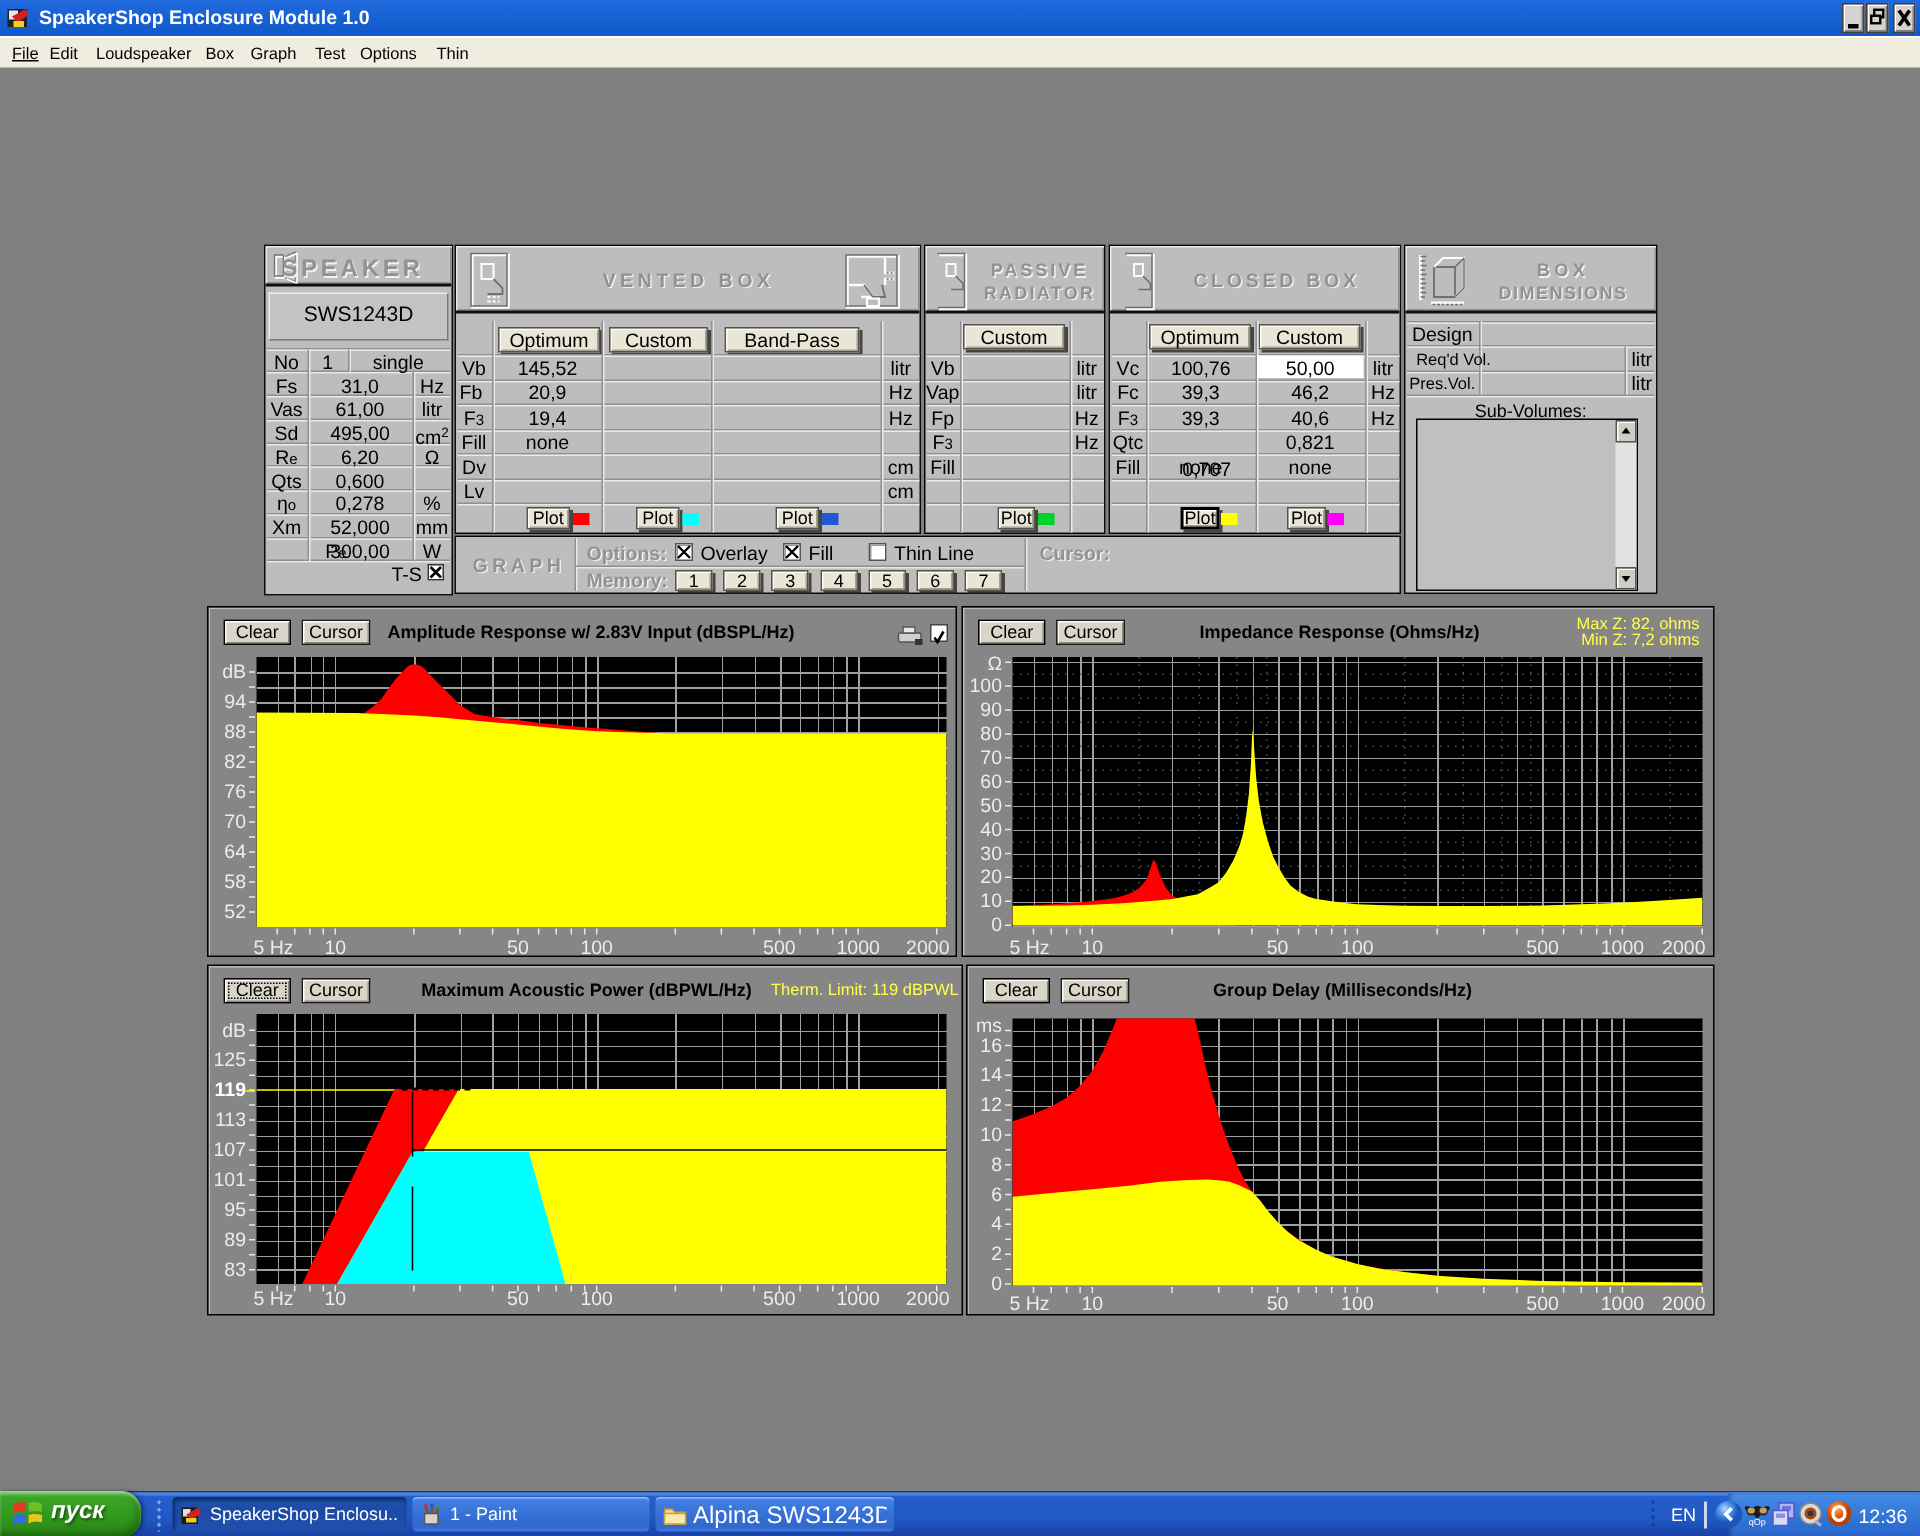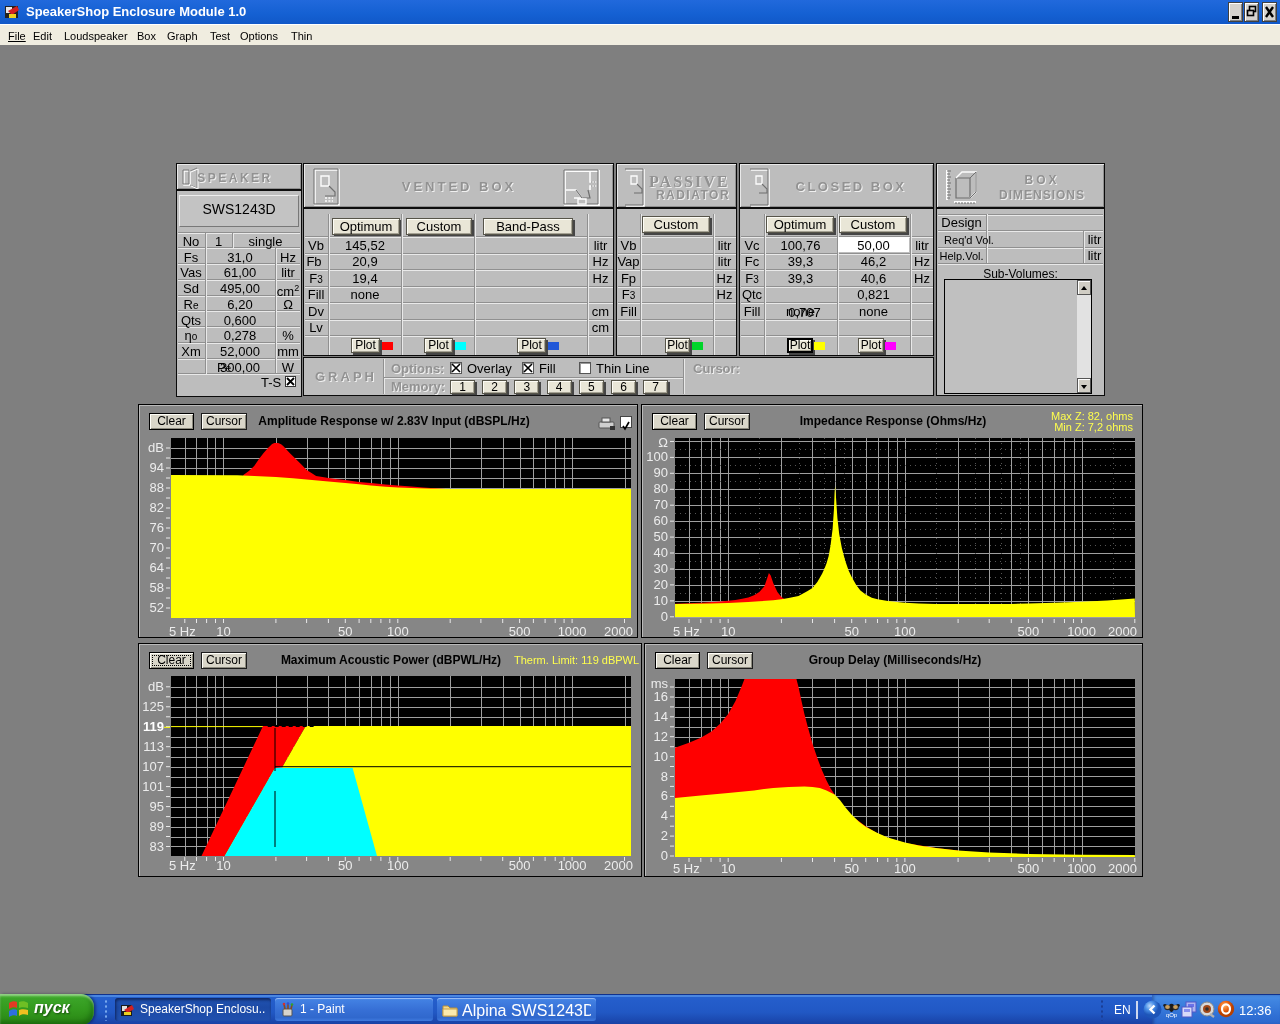--- a/index.html
+++ b/index.html
@@ -63,7 +63,7 @@
 <path d="M9 4 L16 1 L16 21 L9 18" fill="none" stroke="#888" stroke-width="1"></path>
 <path d="M10 5 L17 2 L17 22 L10 19" fill="none" stroke="#fff" stroke-width="1"></path>
 </svg>
-<div class="emb abs" style="left:0;top:7px;width:116px;text-align:center;font-size:12px;letter-spacing:2.5px;">SPEAKER</div>
+<div class="emb abs" style="left:0;top:7px;width:116px;text-align:center;font-size:16px;letter-spacing:2.5px;">SPEAKER</div>
 <div class="abs" style="left:2px;top:31px;width:120px;height:32px;background:#c3c3c3;border-top:1px solid #ececec;border-left:1px solid #ececec;border-right:1px solid #787878;border-bottom:1px solid #787878;"></div>
 <div class="cell" style="left:2px;top:38px;width:120px;font-size:14px;">SWS1243D</div>
 <div class="gh" style="left:1px;top:68px;width:122px;"></div>

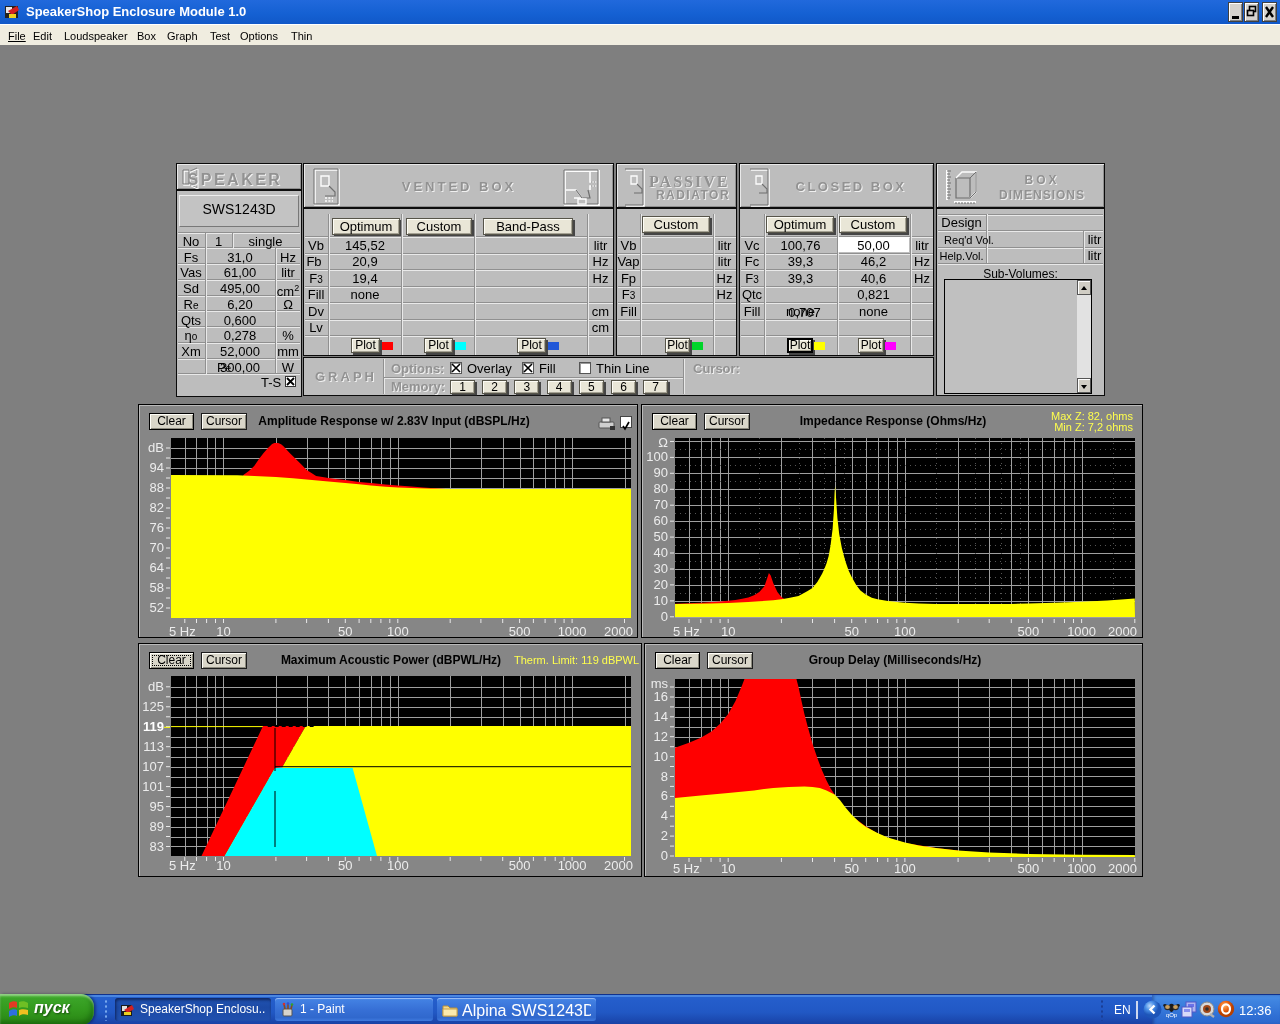--- a/index.html
+++ b/index.html
@@ -179,7 +179,7 @@
 <path d="M8 8 h6 v8 h-6 z" fill="none" stroke="#fdfdfd" stroke-width="1.3"></path>
 <path d="M14 16 l5 5 v4 h-8" fill="none" stroke="#6f6f6f" stroke-width="1.1"></path>
 </svg>
-<div class="emb abs" style="left:32px;top:9px;width:88px;text-align:left;font-size:16px;letter-spacing:2px;font-family:Liberation Serif, serif;">PASSIVE</div>
+<div class="emb abs" style="left:32px;top:9px;width:88px;text-align:center;font-size:12px;letter-spacing:2px;">PASSIVE</div>
 <div class="emb abs" style="left:32px;top:24px;width:88px;text-align:center;font-size:12px;letter-spacing:1.5px;">RADIATOR</div>
 <div class="btn3d" style="left:25px;top:52px;width:68px;height:17px;line-height:16px;">Custom</div>
 <div class="gh" style="left:1px;top:72px;width:118px;"></div>

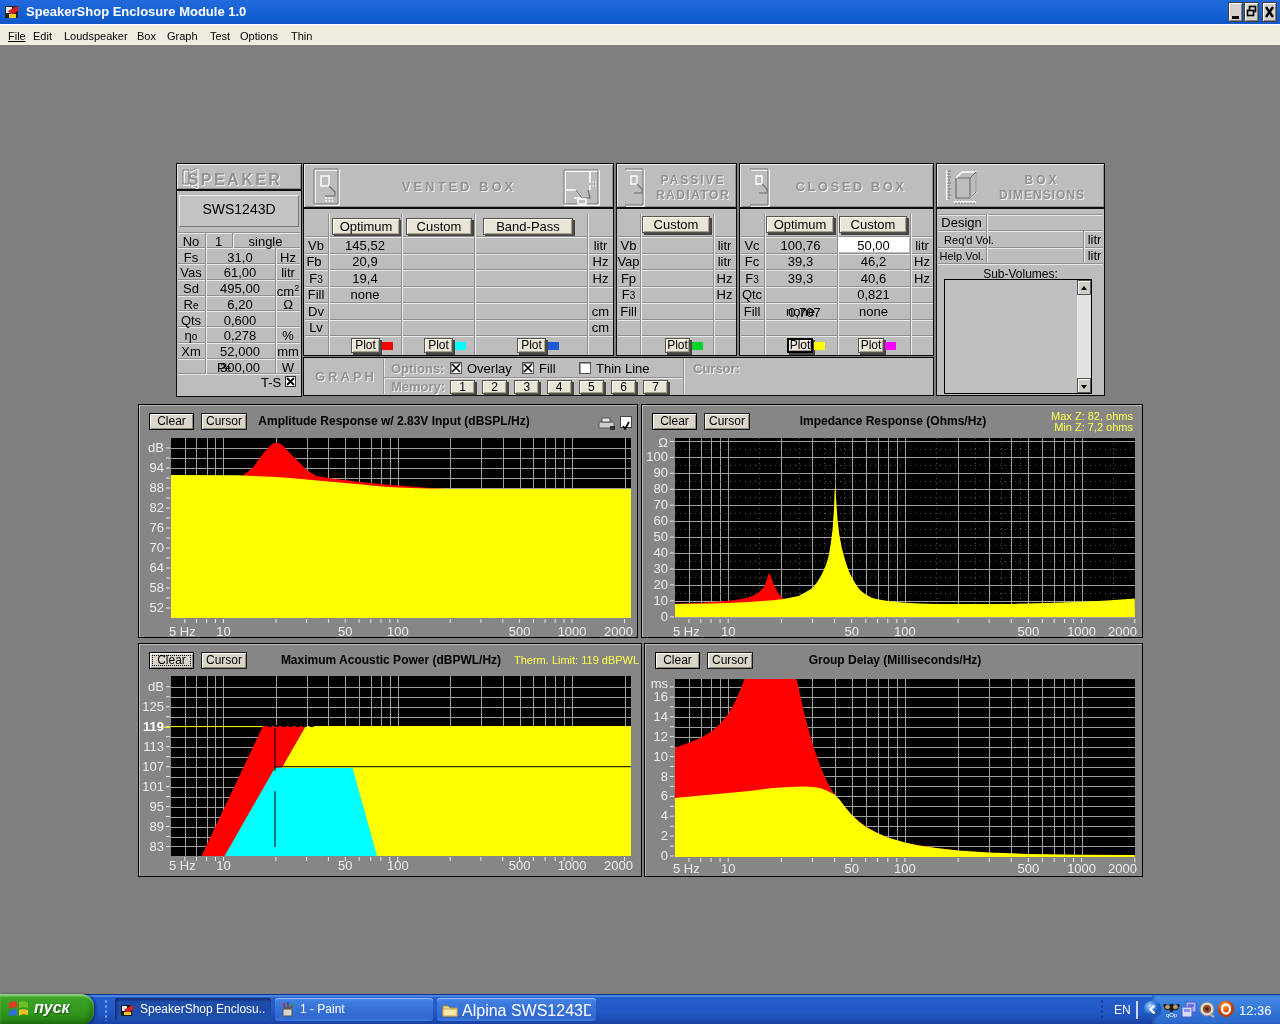--- a/index.html
+++ b/index.html
@@ -308,7 +308,7 @@
 <div class="gv" style="left:146px;top:67px;height:32px;"></div>
 <div class="cell" style="left:0px;top:51px;width:49px;font-size:13px;">Design</div>
 <div class="cell" style="left:0px;top:68.5px;width:64px;font-size:11px;">Req'd Vol.</div>
-<div class="cell" style="left:0px;top:85px;width:49px;font-size:11px;">Help.Vol.</div>
+<div class="cell" style="left:0px;top:85px;width:49px;font-size:11px;">Pres.Vol.</div>
 <div class="cell" style="left:146px;top:67.5px;width:23px;font-size:13px;">litr</div>
 <div class="cell" style="left:146px;top:84px;width:23px;font-size:13px;">litr</div>
 <div class="cell" style="left:0px;top:103px;width:167px;font-size:12px;">Sub-Volumes:</div>

